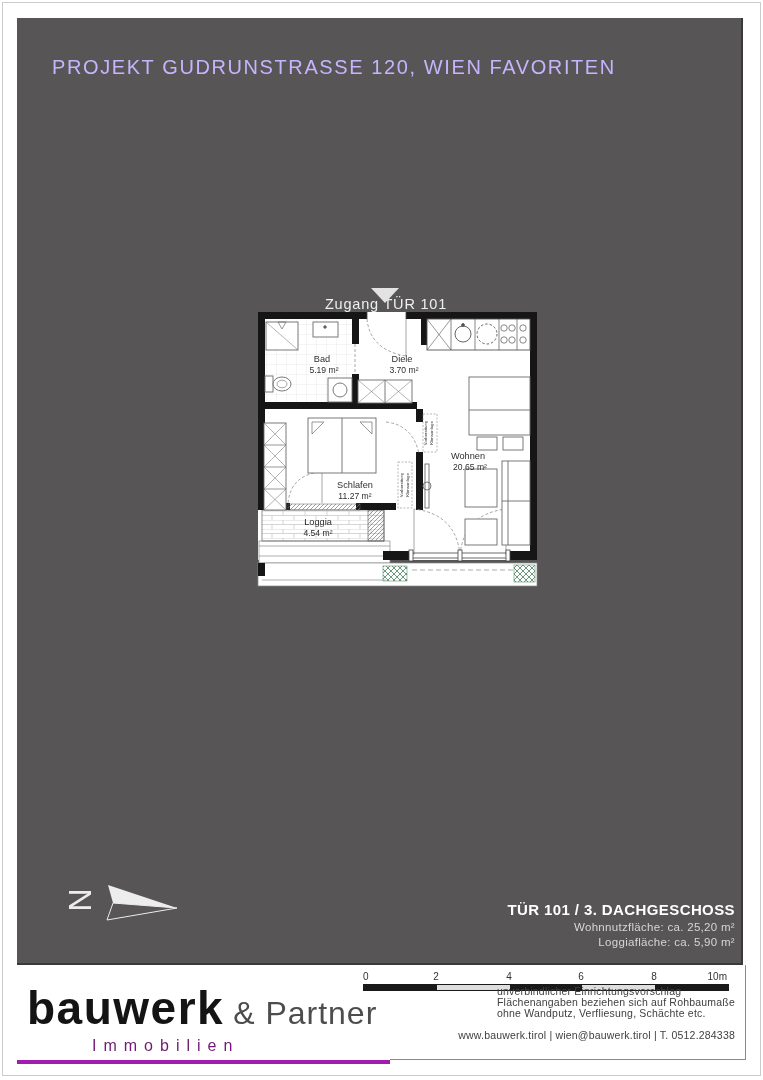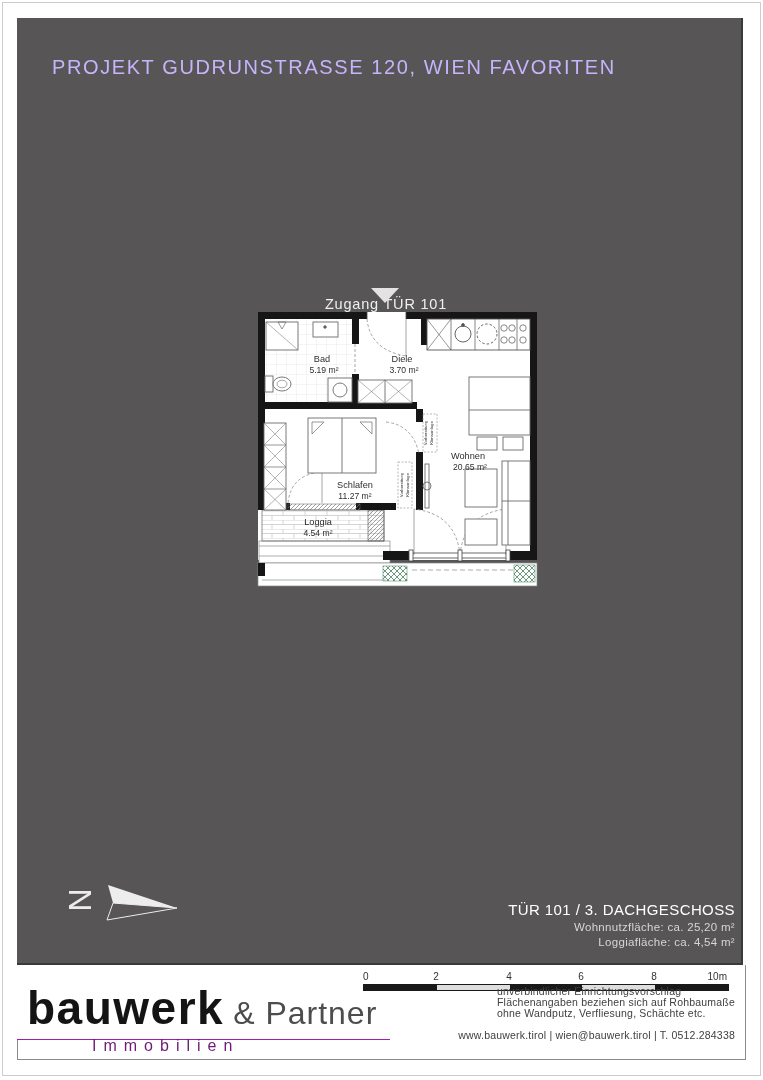--- a/index.html
+++ b/index.html
@@ -12,7 +12,7 @@
   .floorplan{position:absolute;left:256px;top:304px;}
   .north{position:absolute;left:50px;top:870px;}
   .info{position:absolute;right:28px;top:901px;text-align:right;}
-  .info-title{font-size:15px;font-weight:normal;color:#ffffff;letter-spacing:.4px;}
+  .info-title{font-size:15px;font-weight:bold;color:#ffffff;letter-spacing:.4px;}
   .info-line{font-size:11.5px;color:#d6d6d6;margin-top:3px;letter-spacing:.3px;}
   .footer{position:absolute;left:17px;top:965px;width:729px;height:95px;background:#ffffff;border:1px solid #8a8a8a;border-top:none;box-sizing:border-box;}
   .logo-box{position:absolute;left:17px;top:965px;width:373px;height:75px;background:#ffffff;border-bottom:1px solid #a21caf;box-sizing:border-box;}

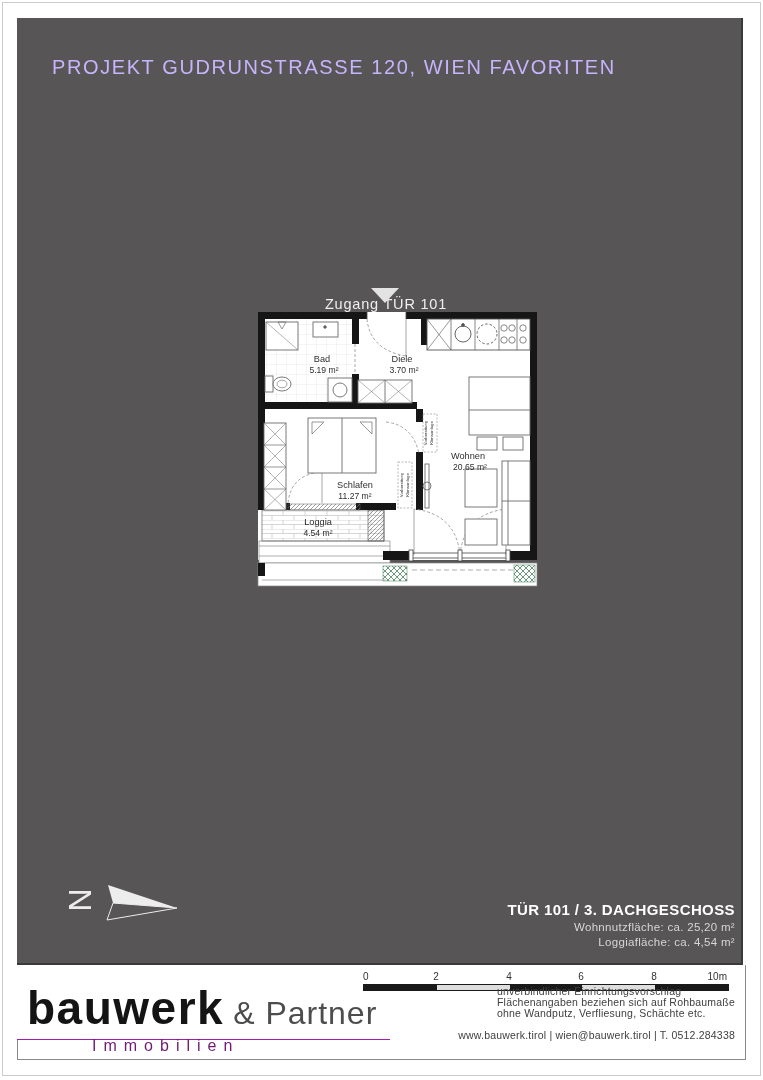--- a/index.html
+++ b/index.html
@@ -215,7 +215,7 @@
 <div class="info">
   <div class="info-title">TÜR 101 / 3. DACHGESCHOSS</div>
   <div class="info-line">Wohnnutzfläche: ca. 25,20 m²</div>
-  <div class="info-line">Loggiafläche: ca. 4,54 m²</div>
+  <div class="info-line">Loggiafläche: ca. 5,90 m²</div>
 </div>
 
 <div class="footer"></div>

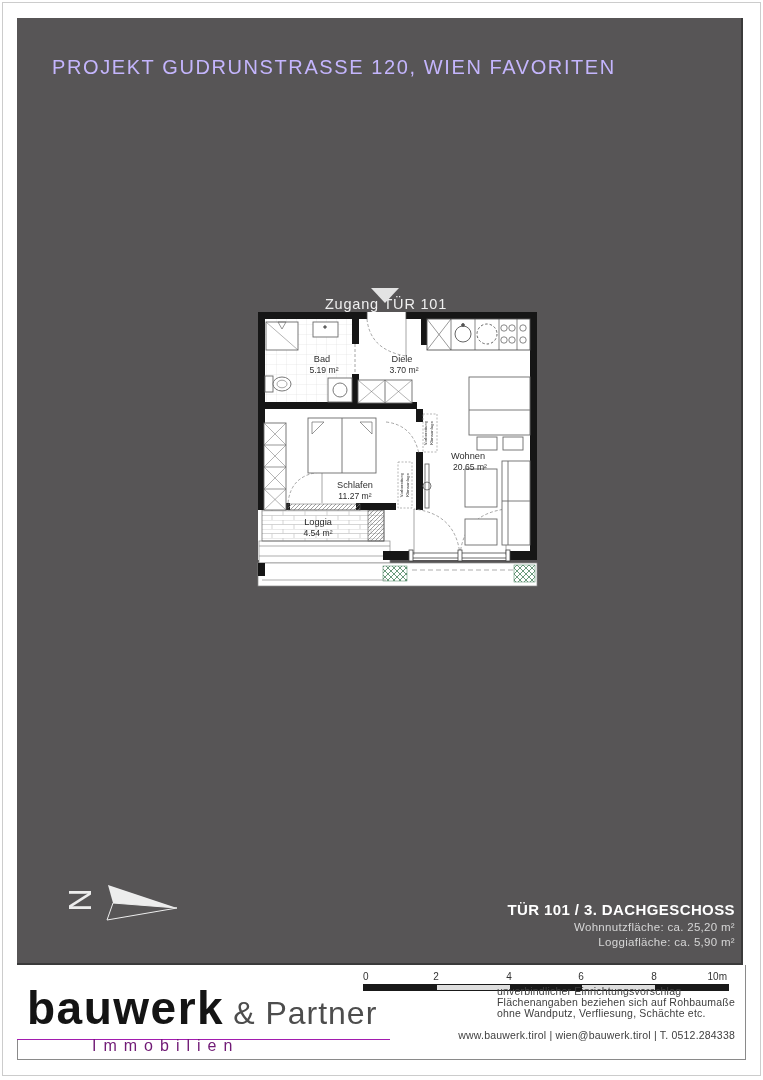--- a/index.html
+++ b/index.html
@@ -15,7 +15,7 @@
   .info-title{font-size:15px;font-weight:bold;color:#ffffff;letter-spacing:.4px;}
   .info-line{font-size:11.5px;color:#d6d6d6;margin-top:3px;letter-spacing:.3px;}
   .footer{position:absolute;left:17px;top:965px;width:729px;height:95px;background:#ffffff;border:1px solid #8a8a8a;border-top:none;box-sizing:border-box;}
-  .logo-box{position:absolute;left:17px;top:965px;width:373px;height:75px;background:#ffffff;border-bottom:1px solid #a21caf;box-sizing:border-box;}
+  .logo-box{position:absolute;left:17px;top:965px;width:373px;height:99px;background:#ffffff;border-bottom:4px solid #a21caf;box-sizing:border-box;}
   .logo-main{position:absolute;left:10px;top:16px;white-space:nowrap;}
   .logo-bauwerk{font-size:46px;font-weight:bold;color:#141414;letter-spacing:1.5px;}
   .logo-partner{font-size:32px;font-weight:300;color:#4d4d4d;letter-spacing:1px;margin-left:9px;}

